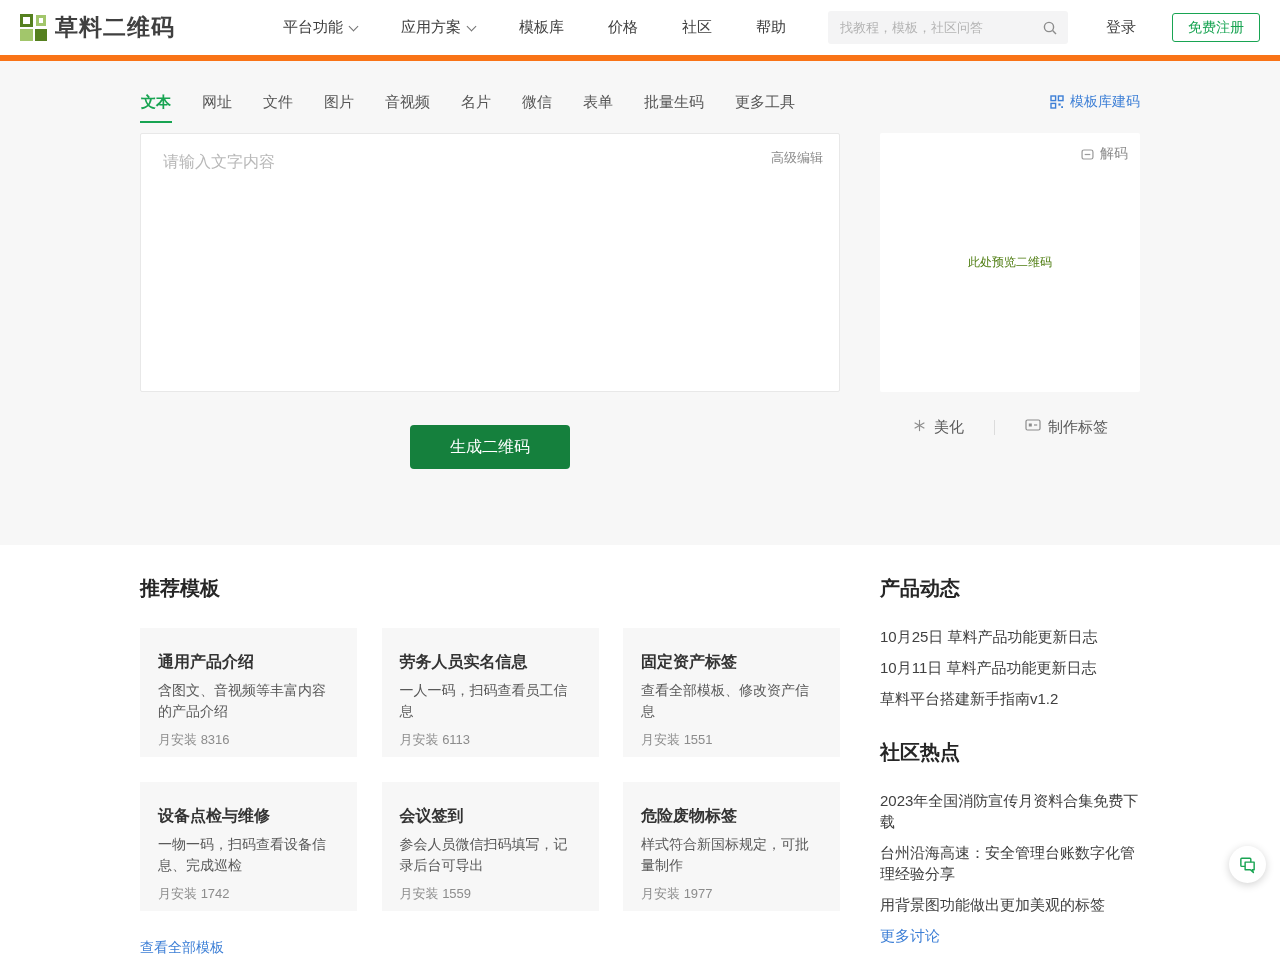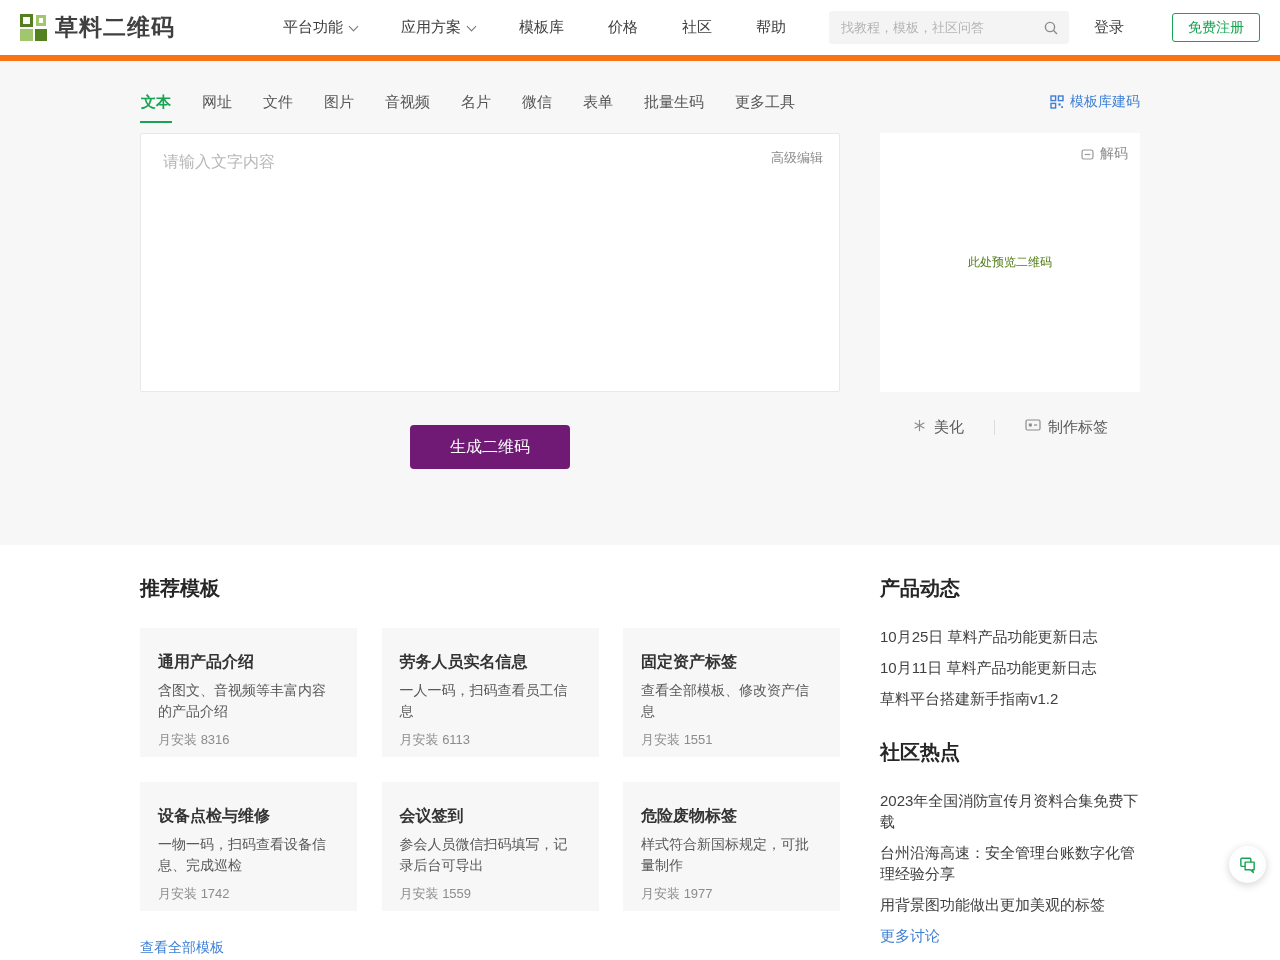--- a/index.html
+++ b/index.html
@@ -21,7 +21,7 @@
   .search-box { display:flex; align-items:center; width:240px; height:33px; background:#f4f4f5; border-radius:3px; padding:0 10px 0 12px; }
   .search-box input { flex:1; border:none; outline:none; background:transparent; font-size:13px; color:#404040; font-family:inherit; }
   .search-box input::placeholder { color:#b3b3b3; }
-  .login { font-size:15px; color:#404040; margin-left:25px; cursor:pointer; }
+  .login { font-size:15px; color:#404040; margin-left:38px; cursor:pointer; }
   .register-btn { margin-left:48px; height:29px; line-height:27px; padding:0 15px; border:1px solid #18a452; border-radius:3px; color:#18a452; font-size:14px; background:#fff; cursor:pointer; font-family:inherit; }
 
   

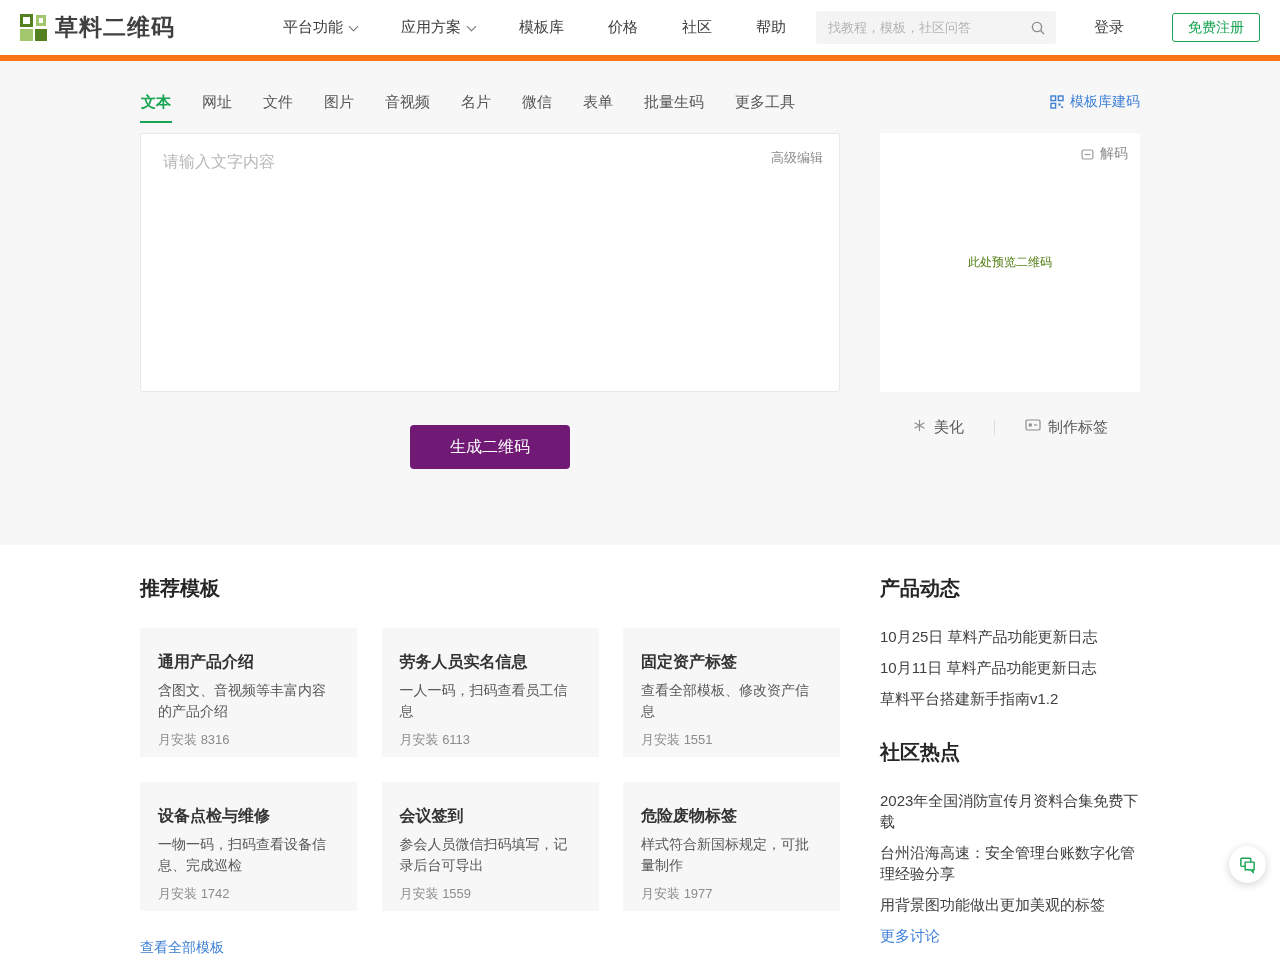--- a/index.html
+++ b/index.html
@@ -22,7 +22,7 @@
   .search-box input { flex:1; border:none; outline:none; background:transparent; font-size:13px; color:#404040; font-family:inherit; }
   .search-box input::placeholder { color:#b3b3b3; }
   .login { font-size:15px; color:#404040; margin-left:38px; cursor:pointer; }
-  .register-btn { margin-left:48px; height:29px; line-height:27px; padding:0 15px; border:1px solid #18a452; border-radius:3px; color:#18a452; font-size:14px; background:#fff; cursor:pointer; font-family:inherit; }
+  .register-btn { margin-left:36px; height:29px; line-height:27px; padding:0 15px; border:1px solid #18a452; border-radius:3px; color:#18a452; font-size:14px; background:#fff; cursor:pointer; font-family:inherit; }
 
   
   .gen-section { background:#f7f7f7; padding:32px 0 76px; }

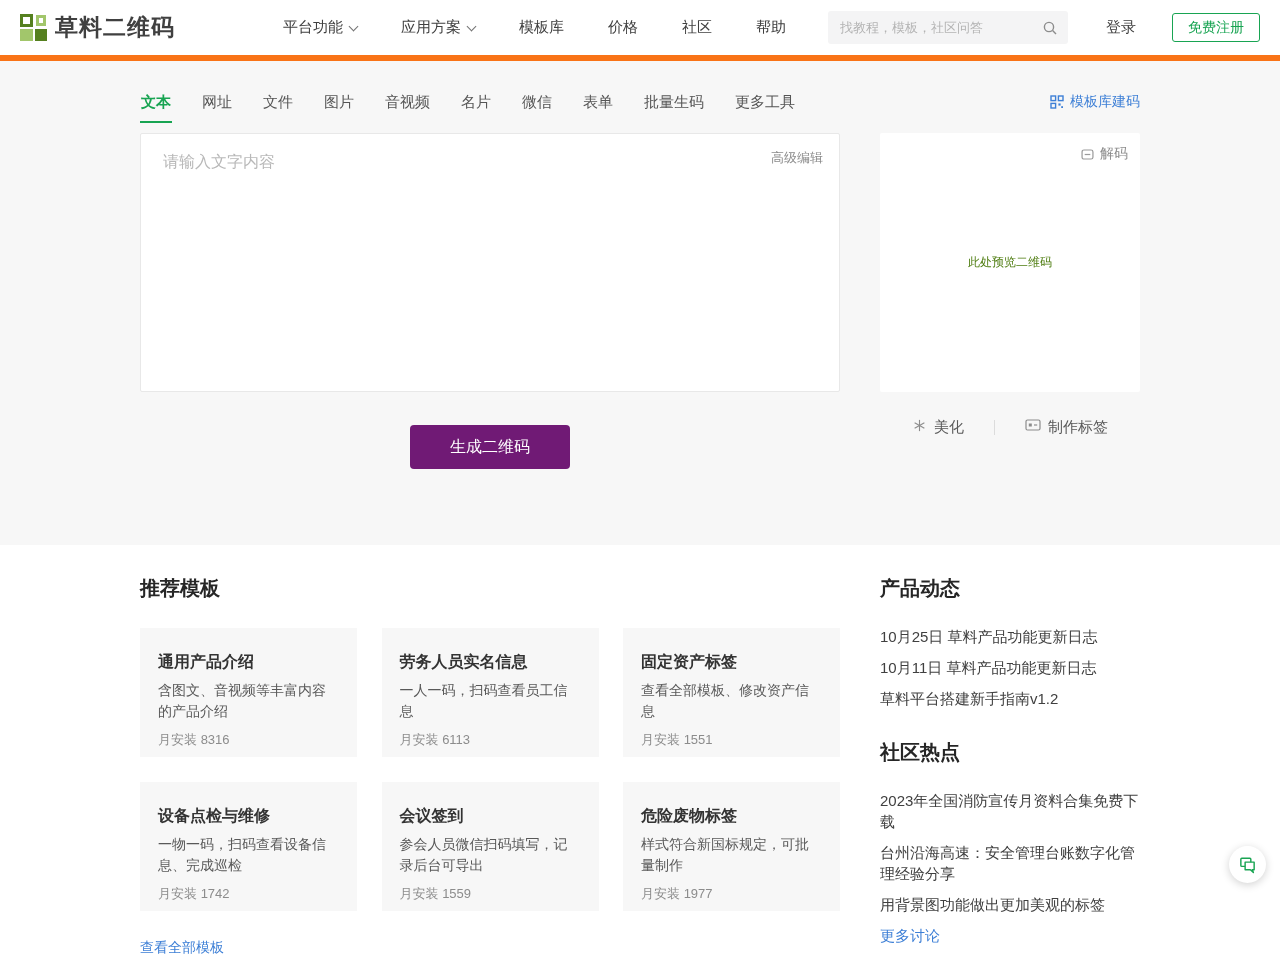--- a/index.html
+++ b/index.html
@@ -38,7 +38,7 @@
   .input-card textarea { width:100%; height:100%; border:none; outline:none; resize:none; background:transparent; padding:18px 120px 18px 22px; font-size:16px; color:#404040; font-family:inherit; }
   .input-card textarea::placeholder { color:#b8b8b8; }
   .adv-edit { position:absolute; top:15px; right:16px; font-size:13px; color:#8c8c8c; cursor:pointer; }
-  .gen-btn { display:block; margin:33px auto 0; width:160px; height:44px; background:#701a75; color:#fff; font-size:16px; border:none; border-radius:4px; cursor:pointer; font-family:inherit; }
+  .gen-btn { display:block; margin:33px auto 0; width:160px; height:44px; background:#15803d; color:#fff; font-size:16px; border:none; border-radius:4px; cursor:pointer; font-family:inherit; }
   .right-col { width:260px; }
   .preview-card { position:relative; width:260px; height:259px; background:#fff; border-radius:2px; }
   .decode { position:absolute; top:12px; right:12px; display:flex; align-items:center; gap:5px; font-size:14px; color:#8c8c8c; cursor:pointer; }

